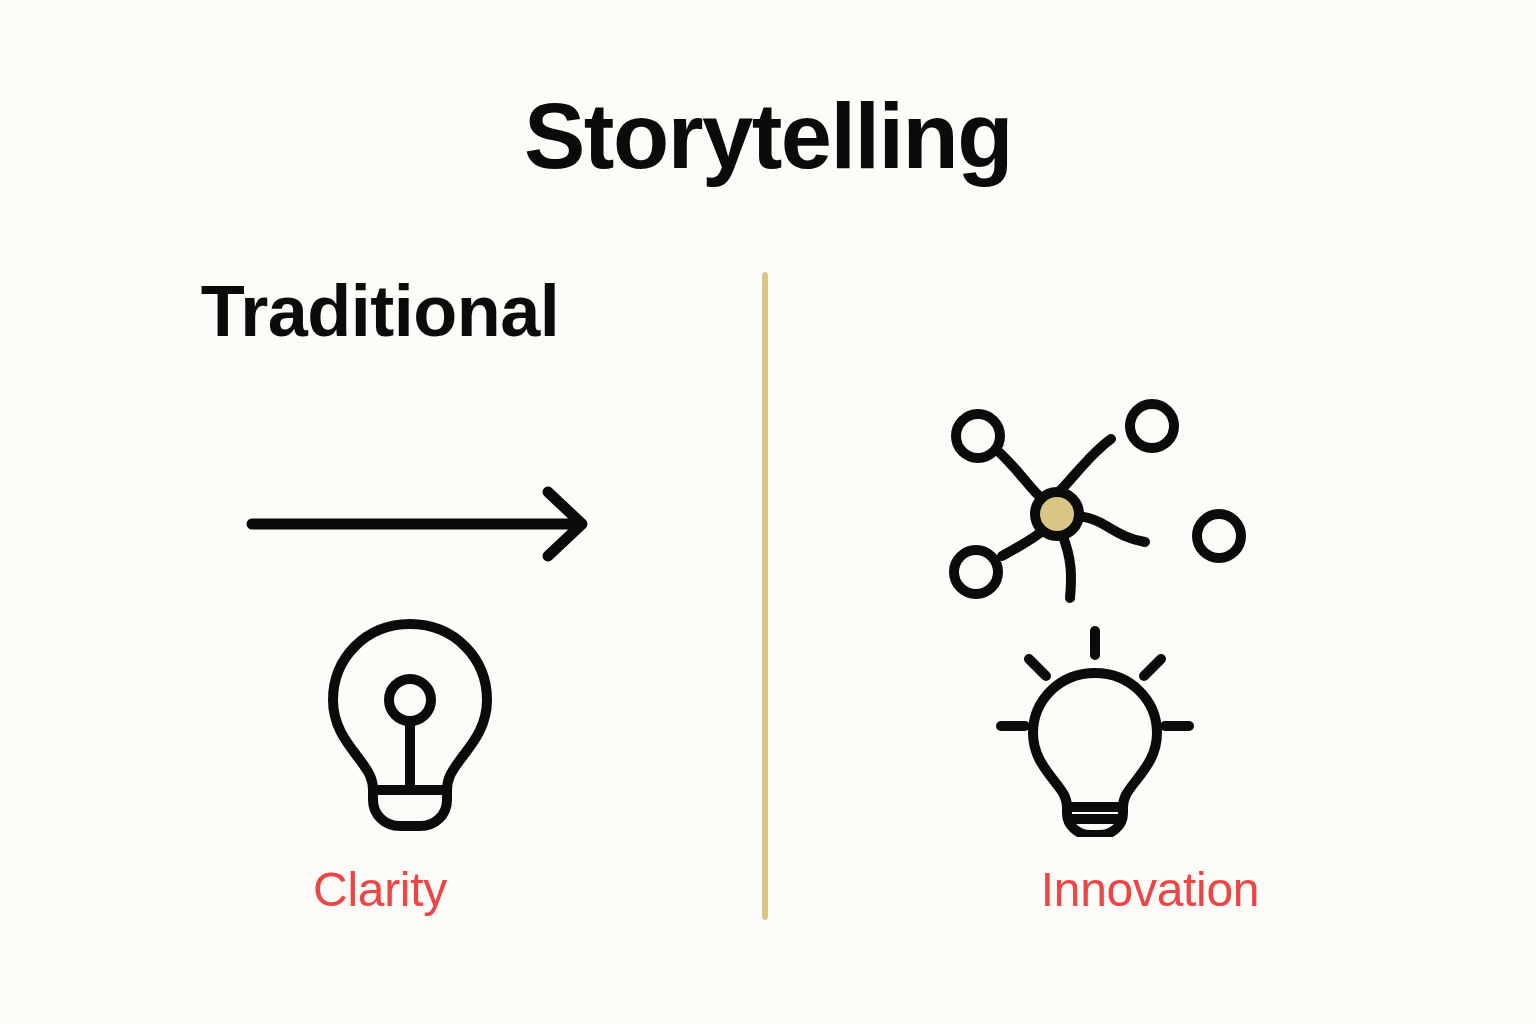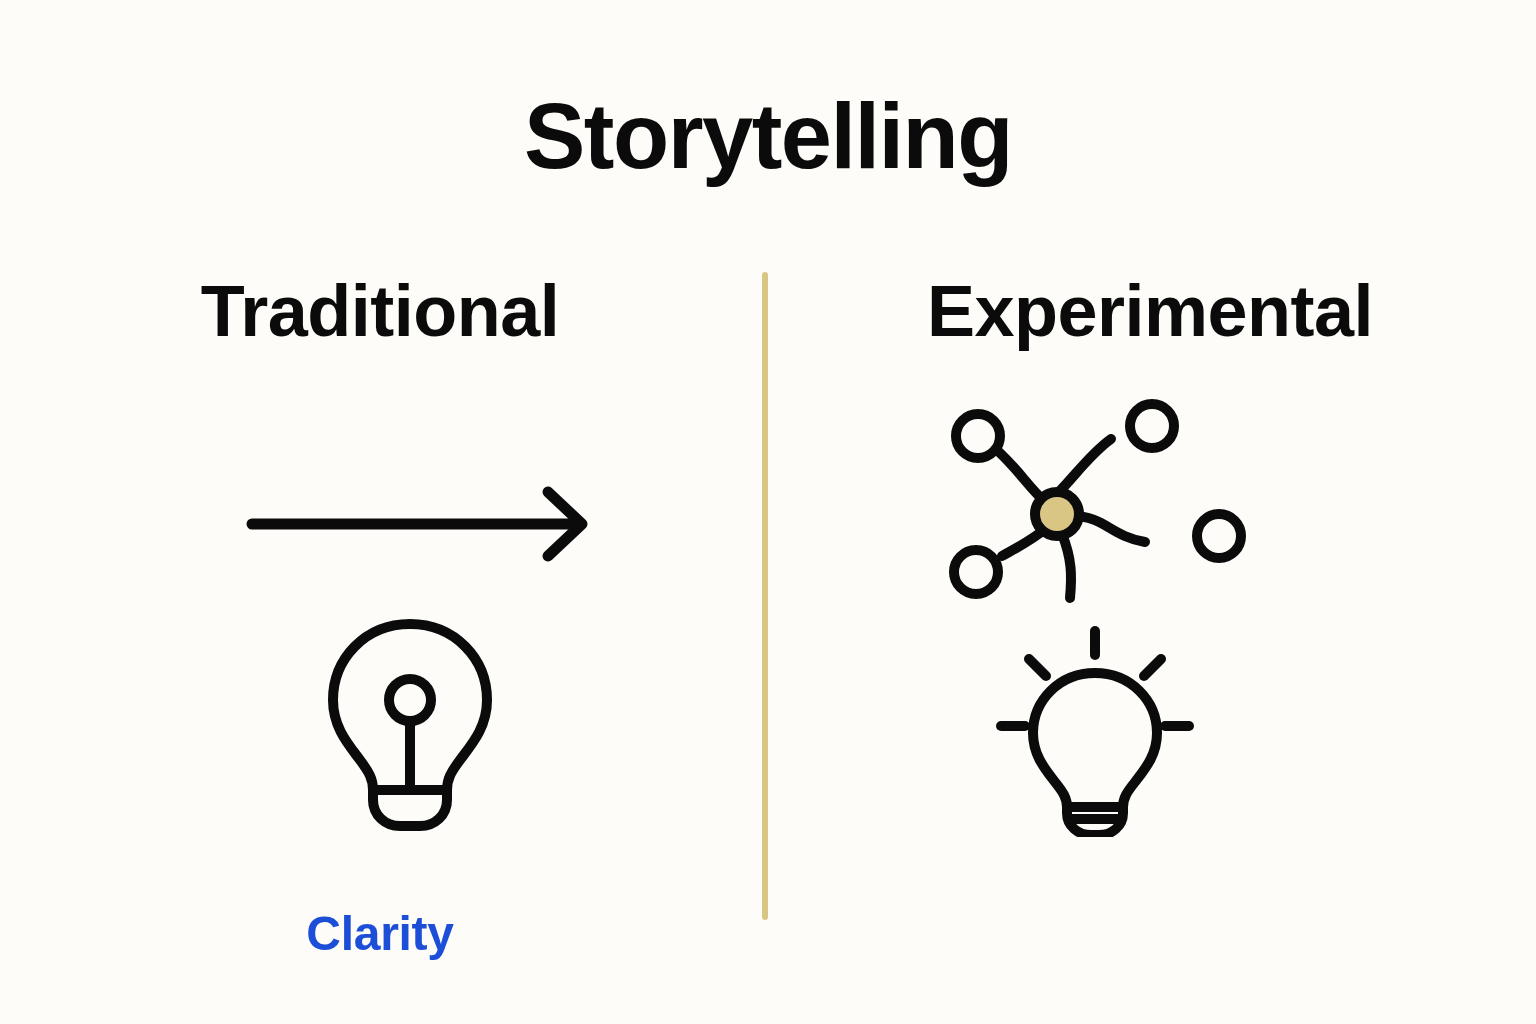--- a/index.html
+++ b/index.html
@@ -174,7 +174,6 @@
 
   <div class="column column-right">
 
-    <div class="col-heading">Experimental</div>
 
     <div class="icon-network">
       <svg viewBox="0 0 330 230" xmlns="http://www.w3.org/2000/svg" aria-hidden="true">

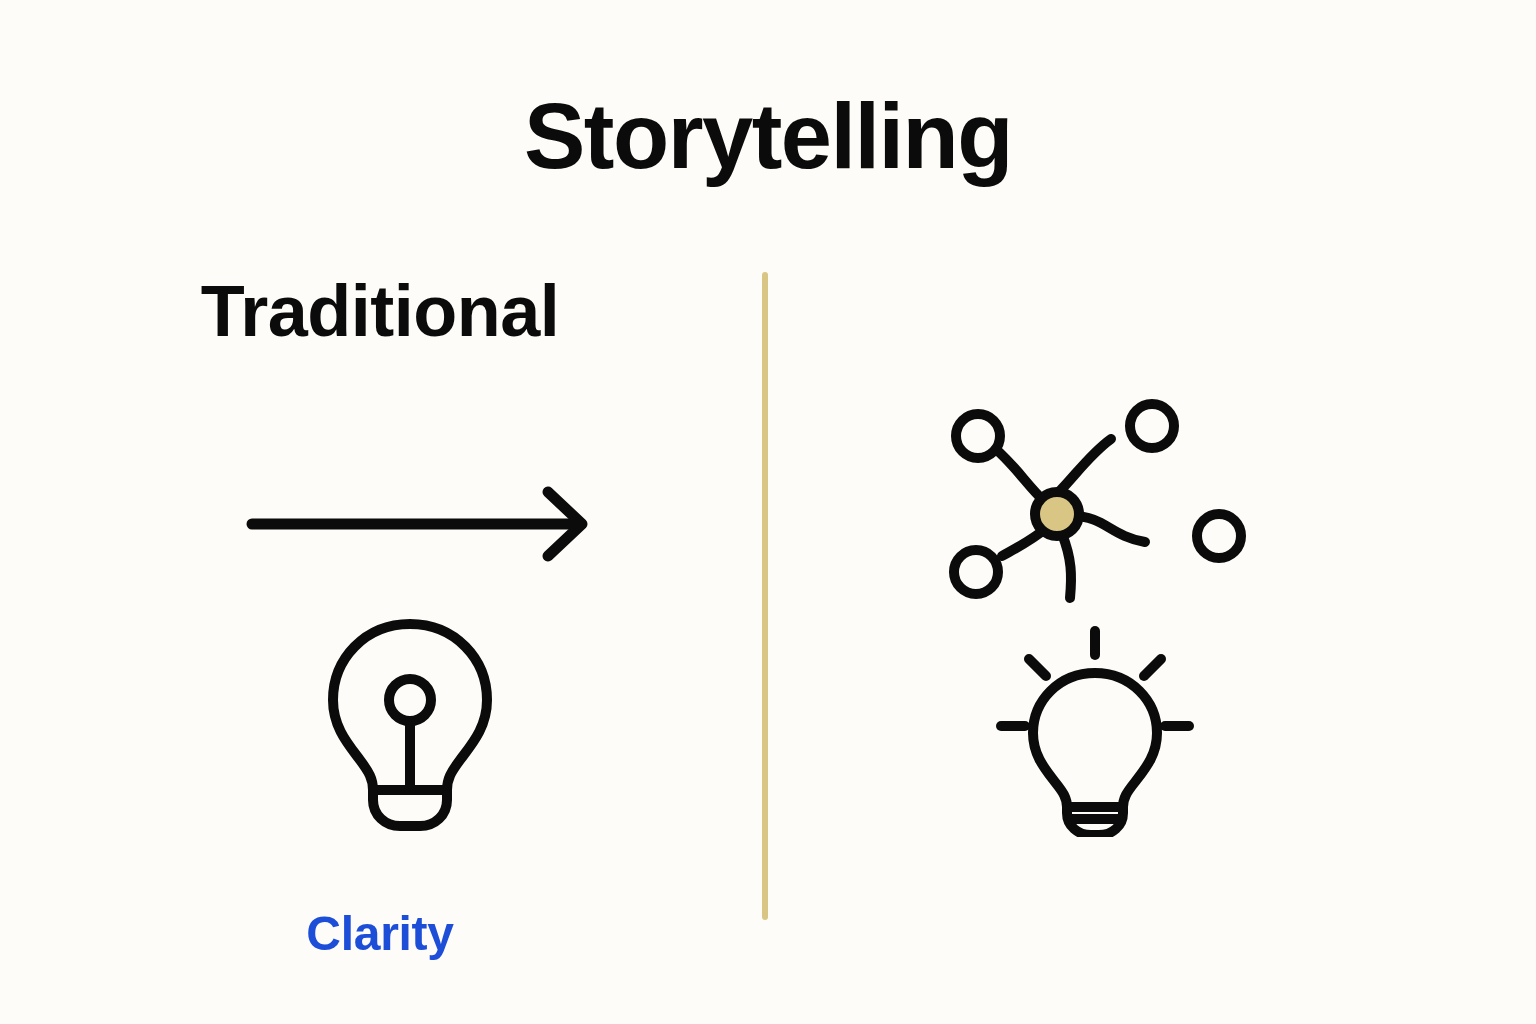--- a/index.html
+++ b/index.html
@@ -64,11 +64,10 @@
     width: 700px;
     text-align: center;
     font-size: 48px;
-    font-weight: 700;
+    font-weight: 400;
     letter-spacing: -0.3px;
-    color: #1d4ed8;
+    color: #ef4444;
     line-height: 1.1;
-    margin-top: 44px;
   }
 
   

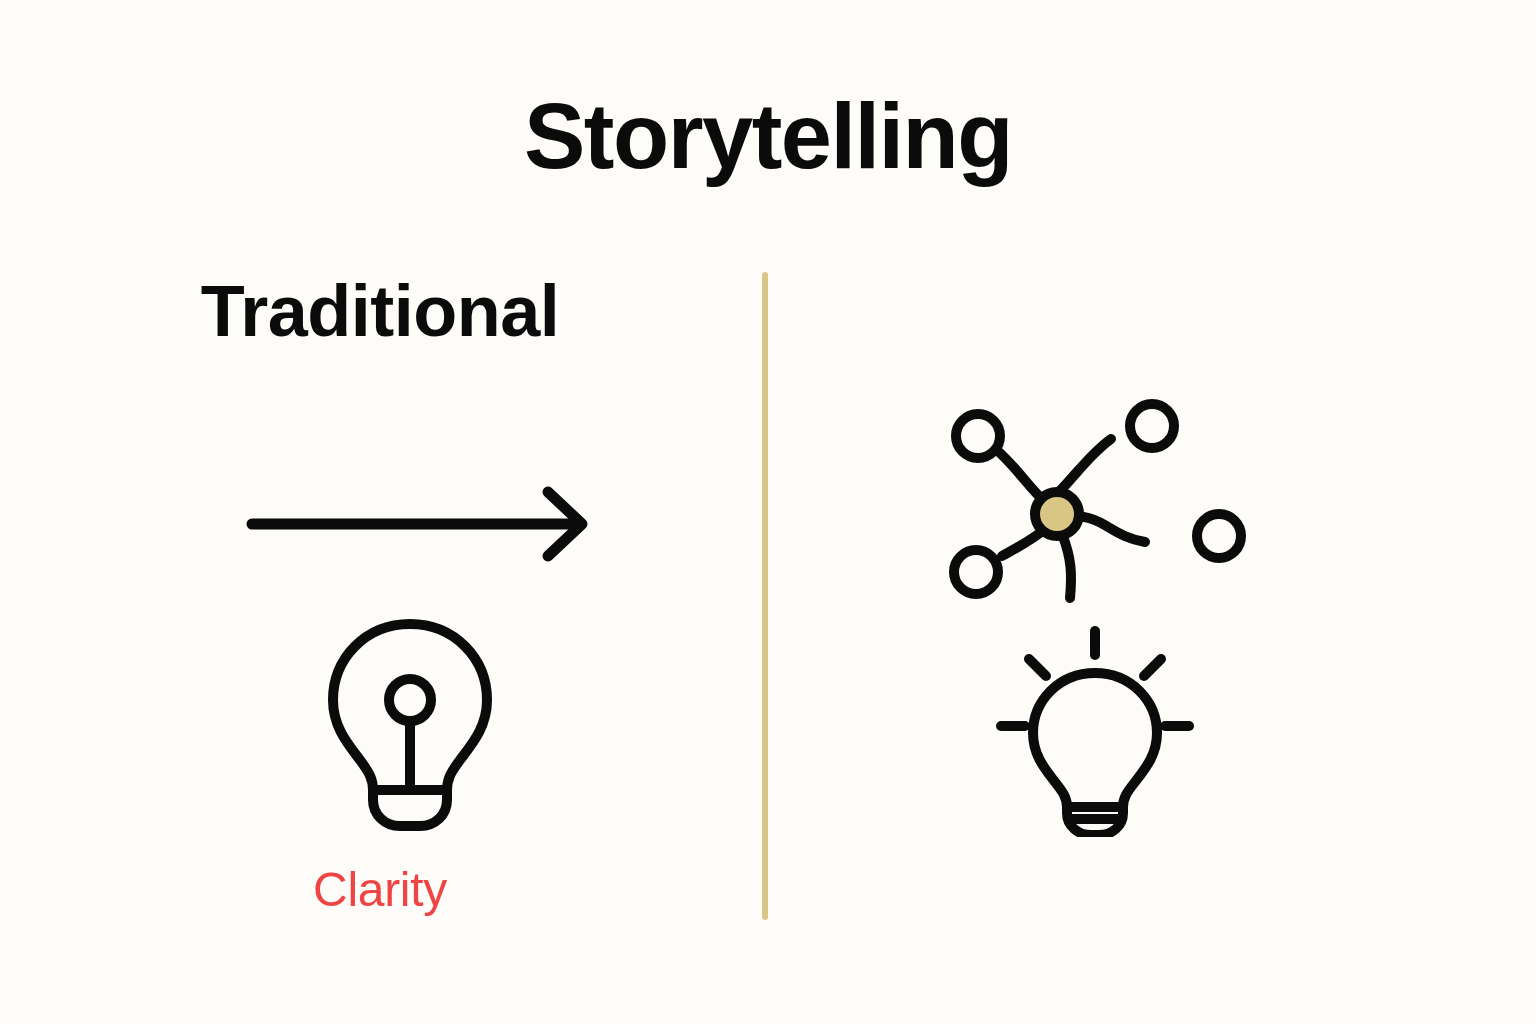--- a/index.html
+++ b/index.html
@@ -220,6 +220,7 @@
       </svg>
     </div>
 
+    <div class="col-caption">Innovation</div>
   </div>
 
 </div>

